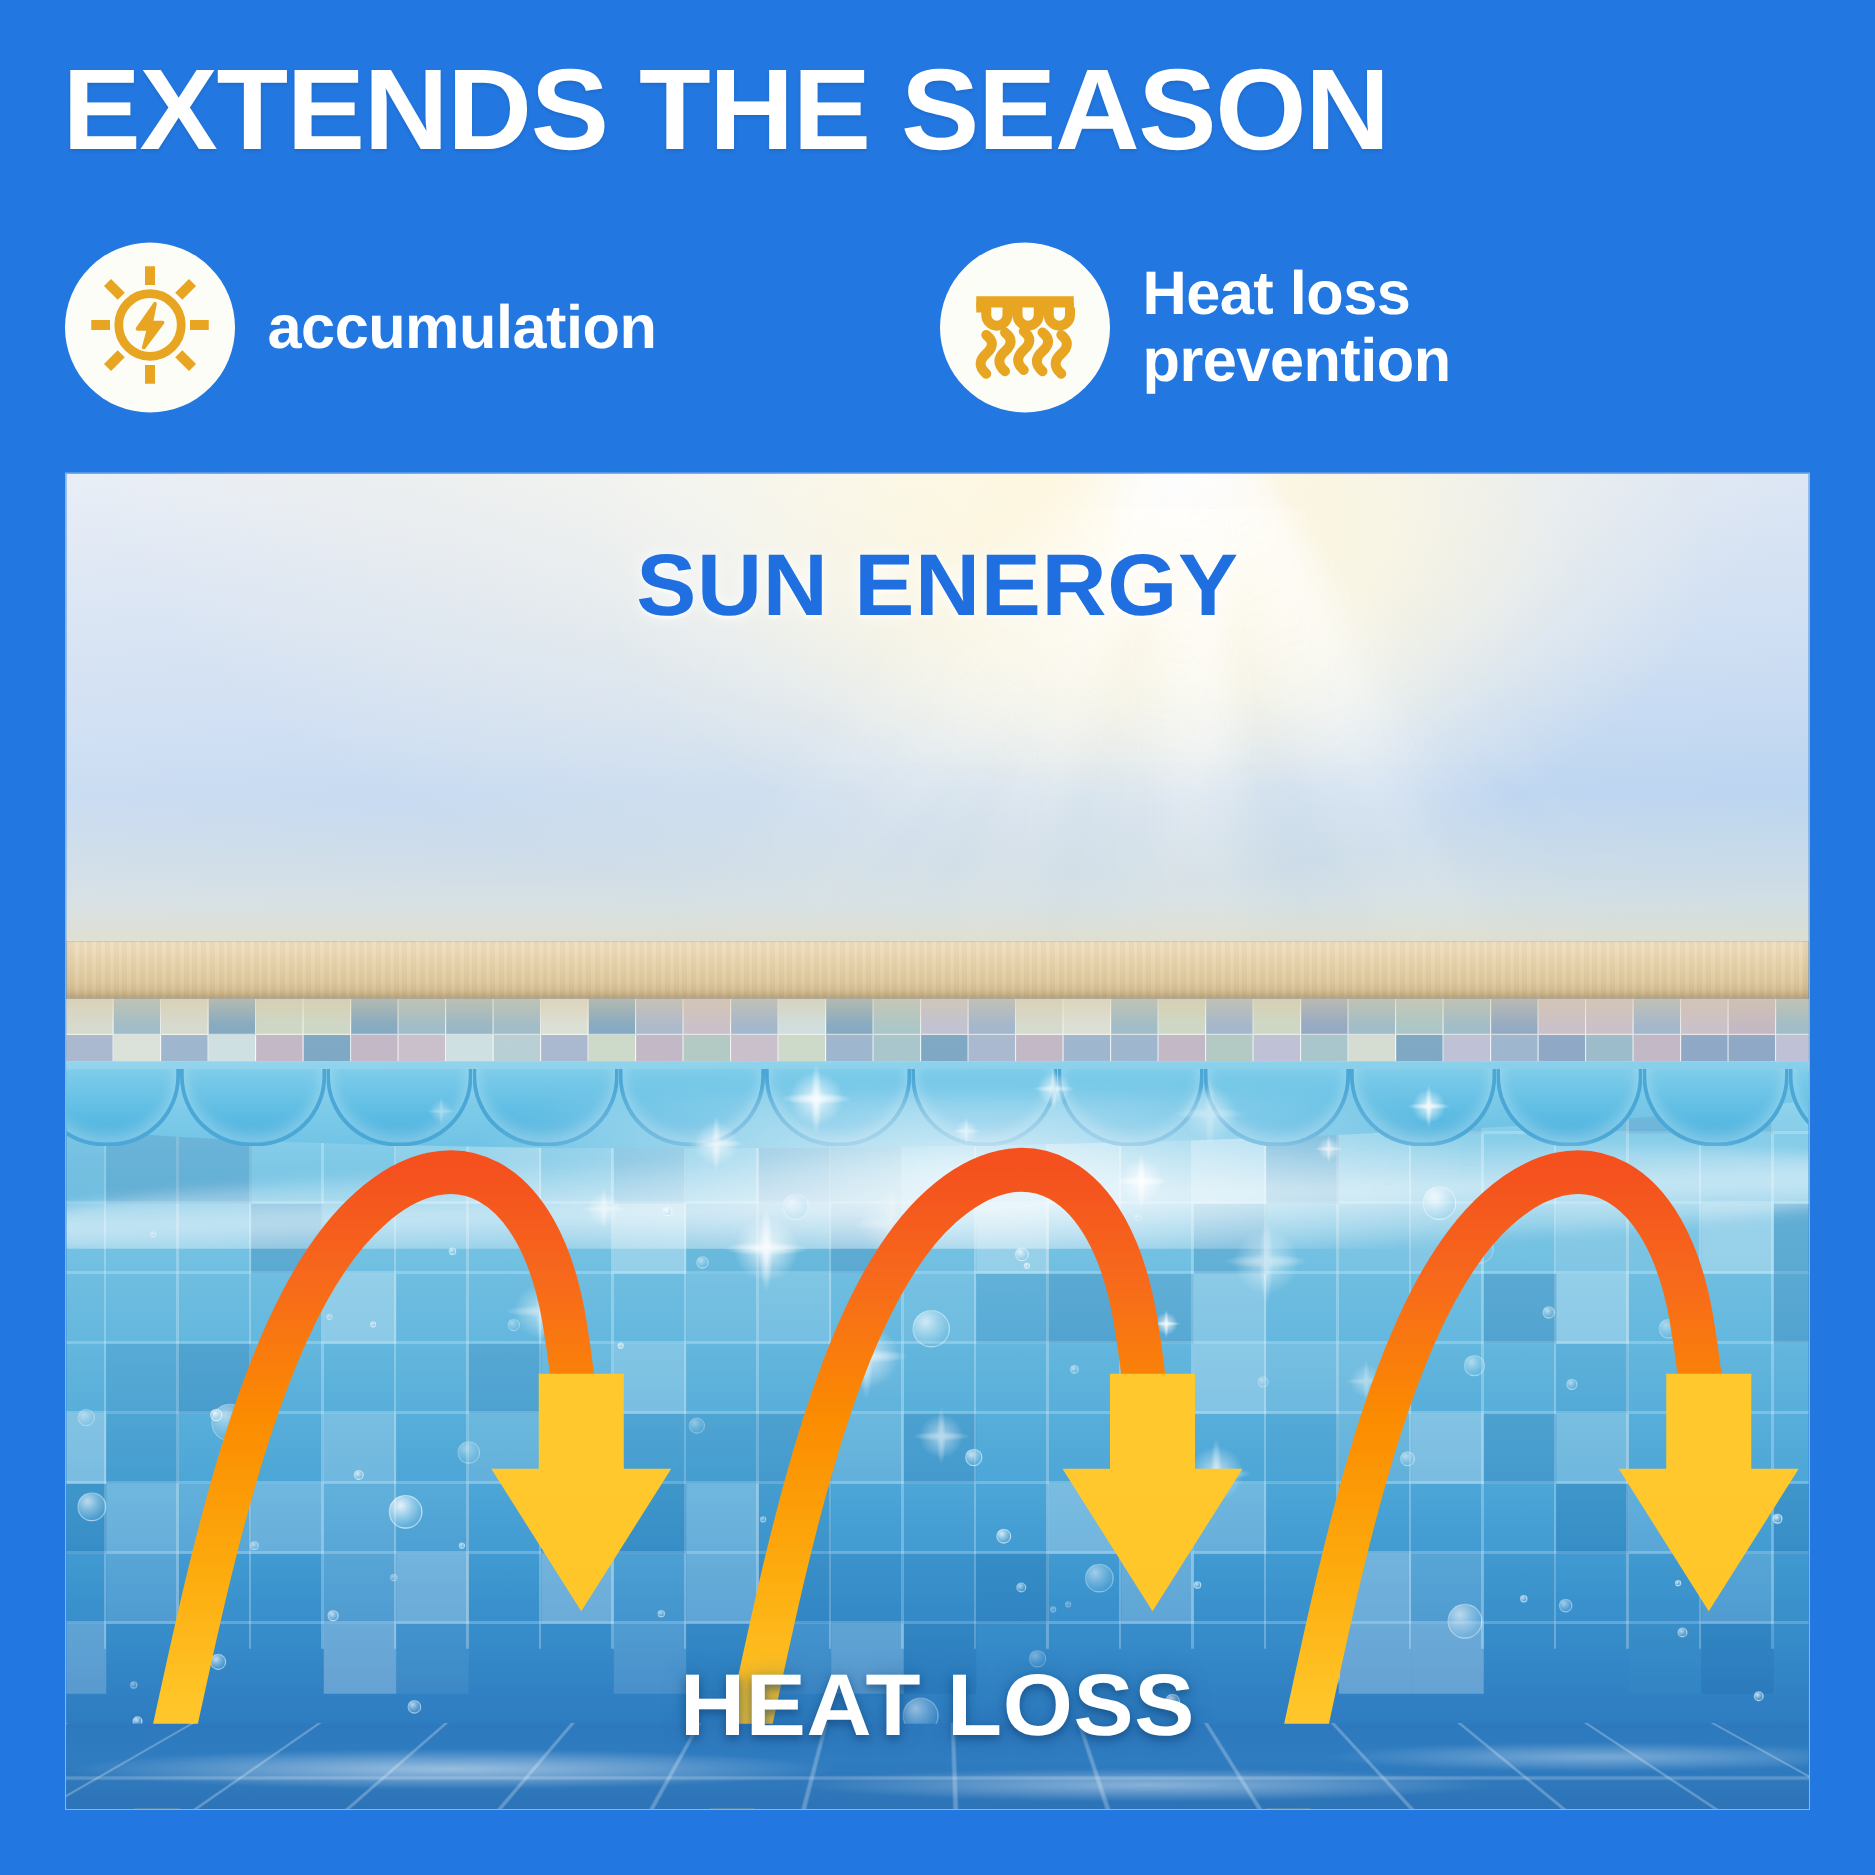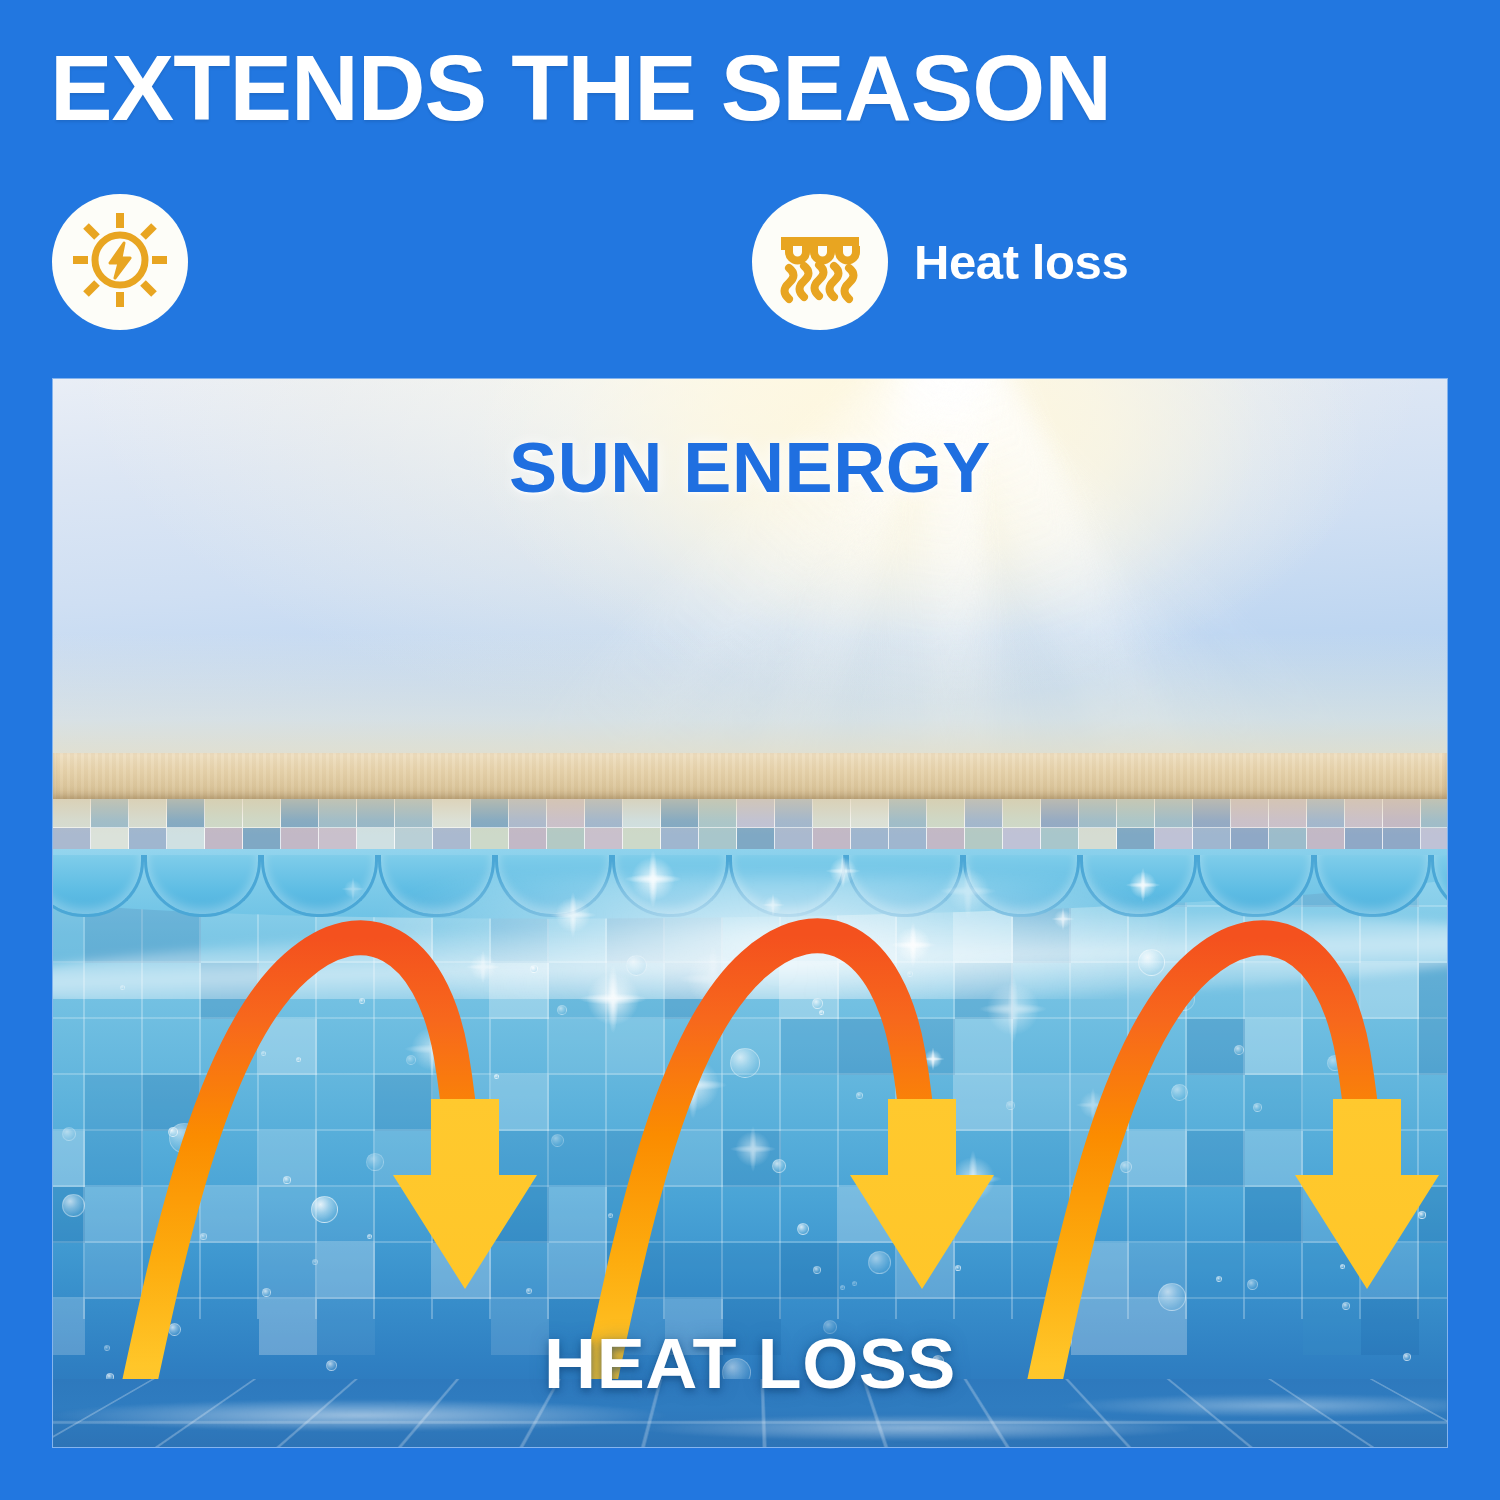--- a/index.html
+++ b/index.html
@@ -285,6 +285,7 @@
       </span>
     </div>
     <div class="feature-label">
+      <div>accumulation</div>
     </div>
   </div>
 

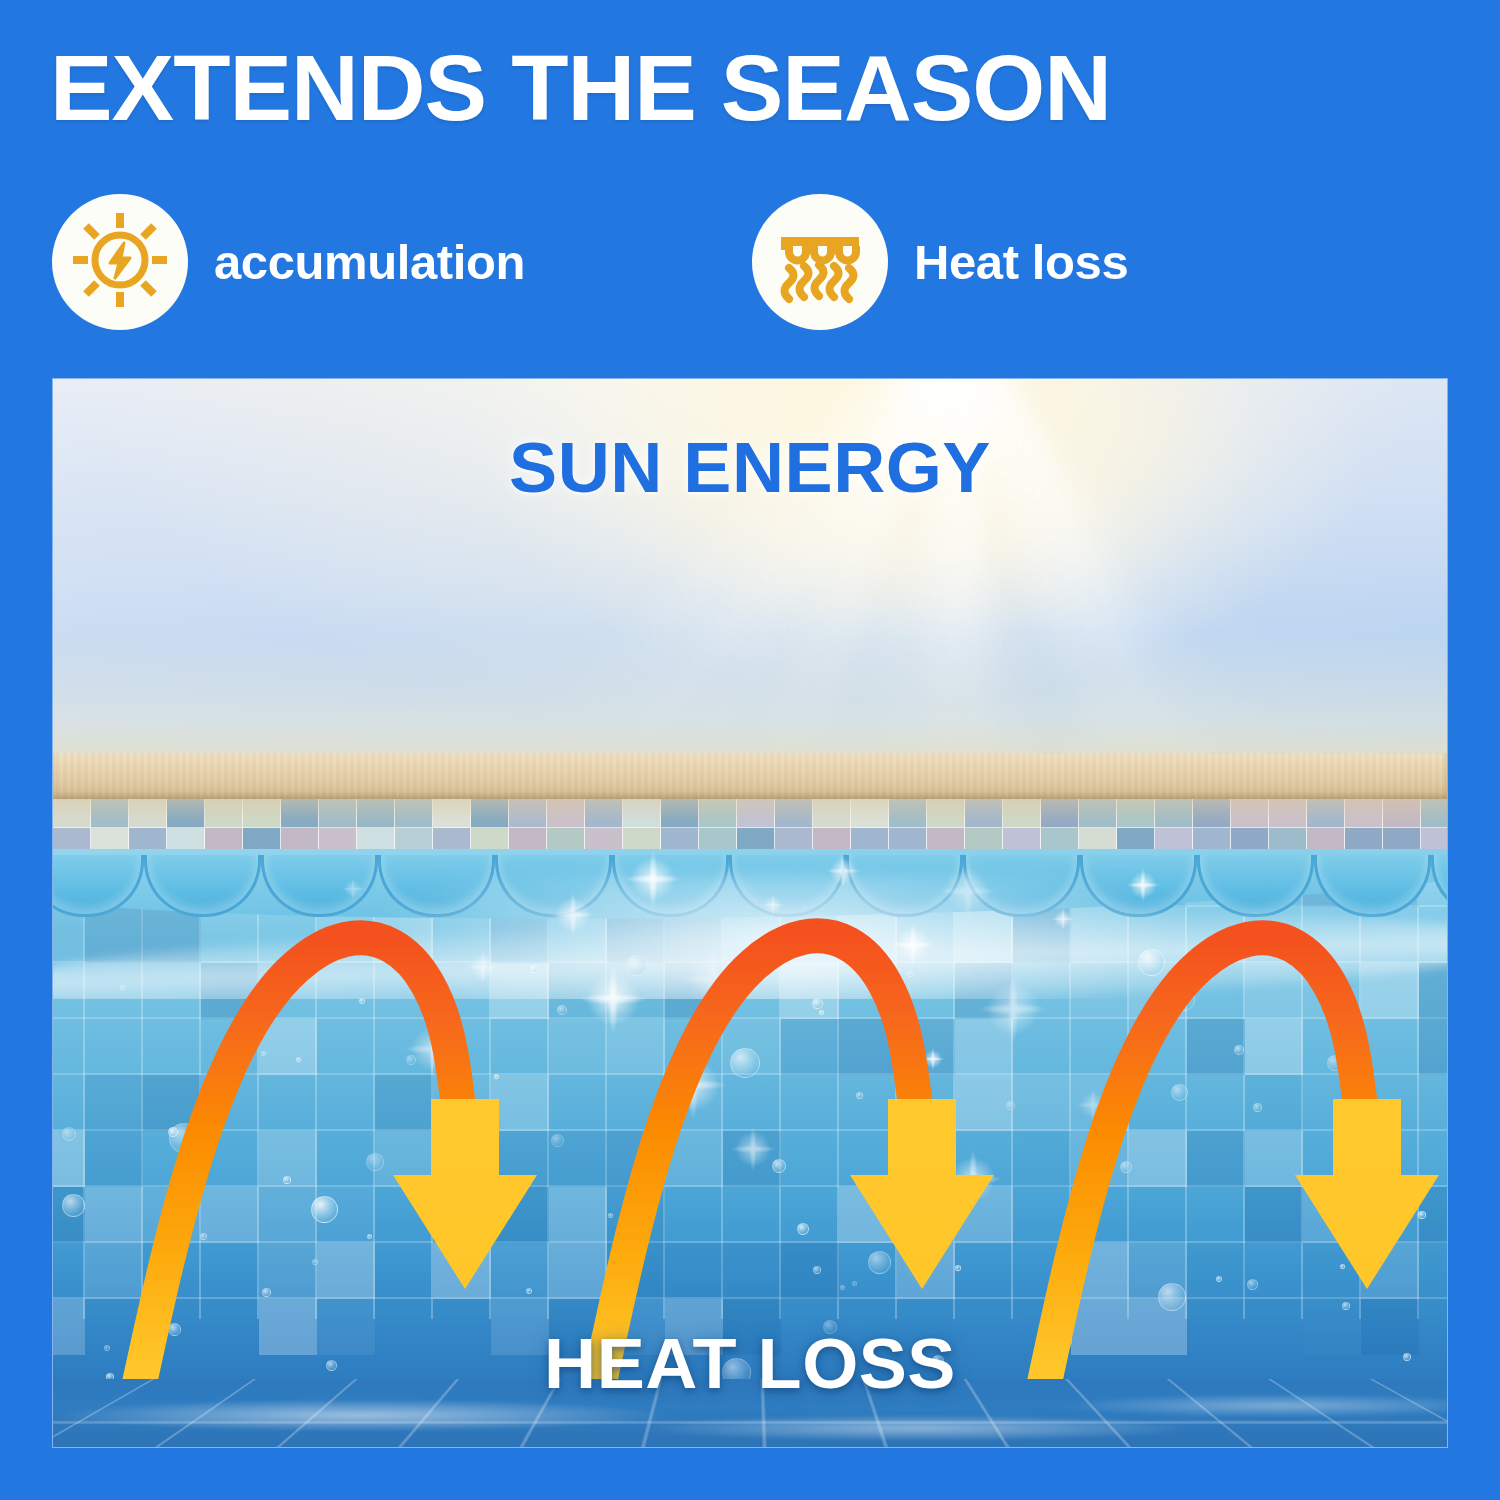--- a/index.html
+++ b/index.html
@@ -307,6 +307,7 @@
     </div>
     <div class="feature-label">
       <div>Heat loss</div>
+      <div>prevention</div>
     </div>
   </div>
 

